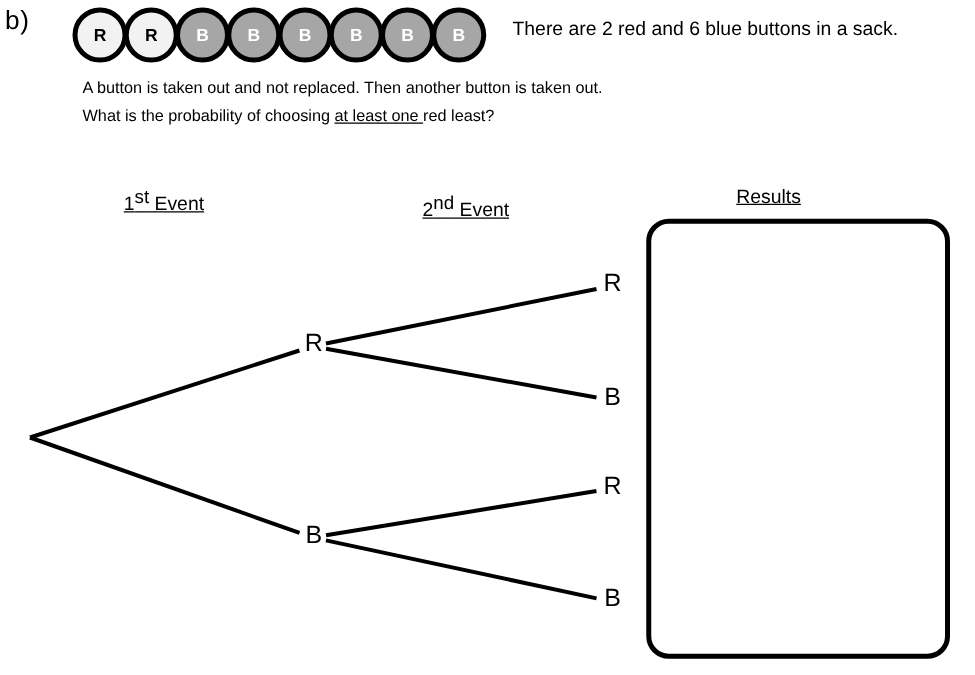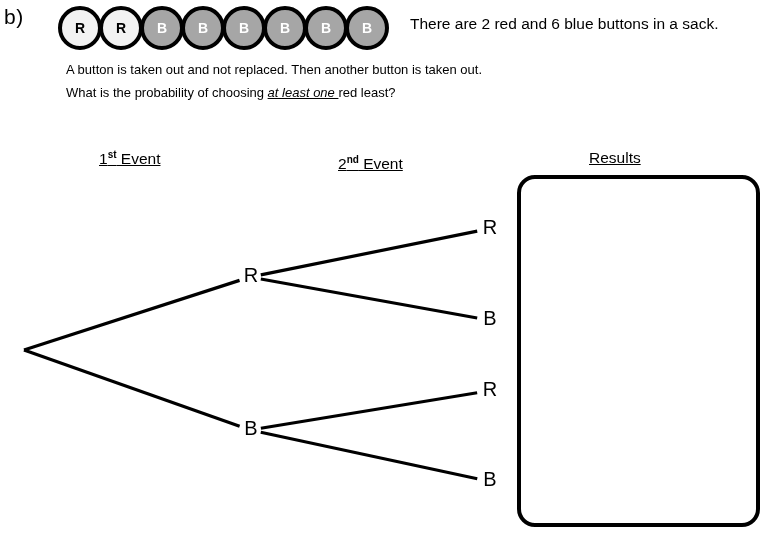--- a/index.html
+++ b/index.html
@@ -79,7 +79,6 @@
   }
   #question-block .q-line { display: block; }
   .emph {
-    font-style: italic;
     text-decoration: underline;
   }
 

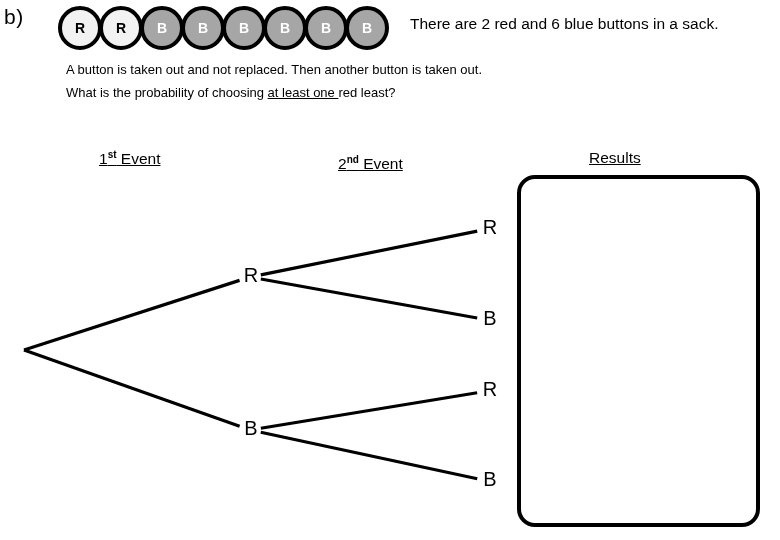--- a/index.html
+++ b/index.html
@@ -91,7 +91,7 @@
   #heading-event1 { left: 99px; top: 149px; }
   #heading-event2 { left: 338px; top: 154px; }
   #heading-results { left: 589px; top: 149px; }
-  .ord { font-size: 10px; vertical-align: super; font-weight: bold; }
+  .ord { font-size: 15px; vertical-align: super; }
 
   
   #tree-svg {

